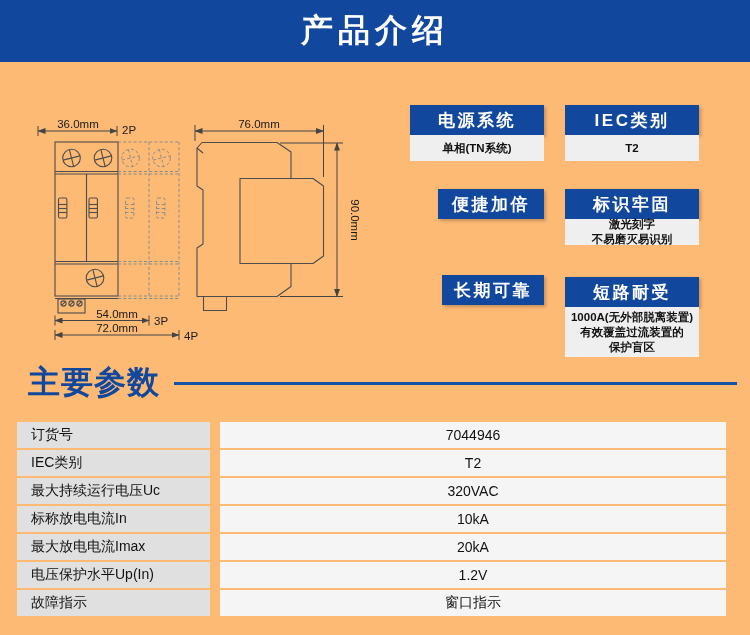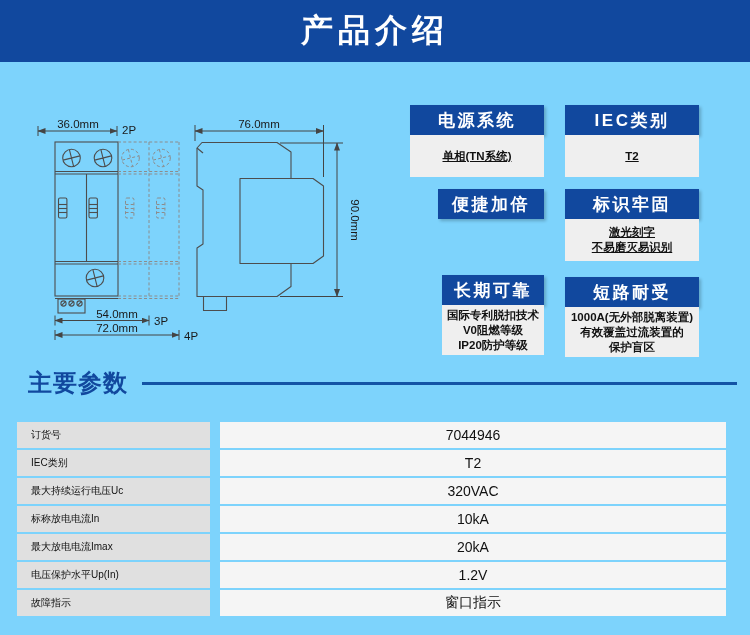--- a/index.html
+++ b/index.html
@@ -5,7 +5,7 @@
   * { margin:0; padding:0; box-sizing:border-box; }
   html,body { background:#ffffff; }
   #page {
-    position:relative; width:750px; height:635px; background:#7dd3fc;
+    position:relative; width:750px; height:635px; background:#fdba74;
     font-family:"Liberation Sans", sans-serif; overflow:hidden;
   }
   

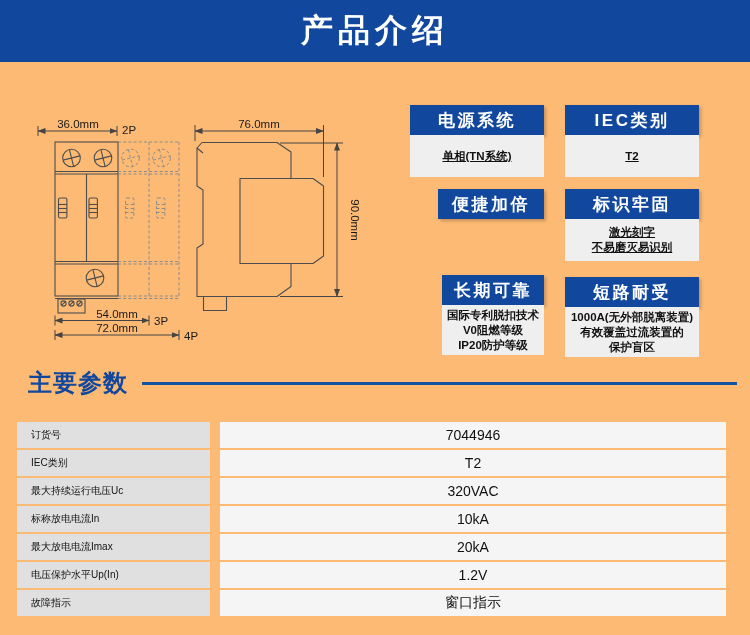--- a/index.html
+++ b/index.html
@@ -30,7 +30,7 @@
     justify-content:center; text-align:center; color:#111111; font-size:11.5px;
     line-height:15px; font-weight:bold;
   }
-  .h42 { height:42px;text-decoration:underline; } .h50 { height:50px; }
+  .h42 { height:26px; } .h50 { height:50px; }
   
   .section-head {
     position:absolute; left:28px; top:368px; width:709px; height:30px;

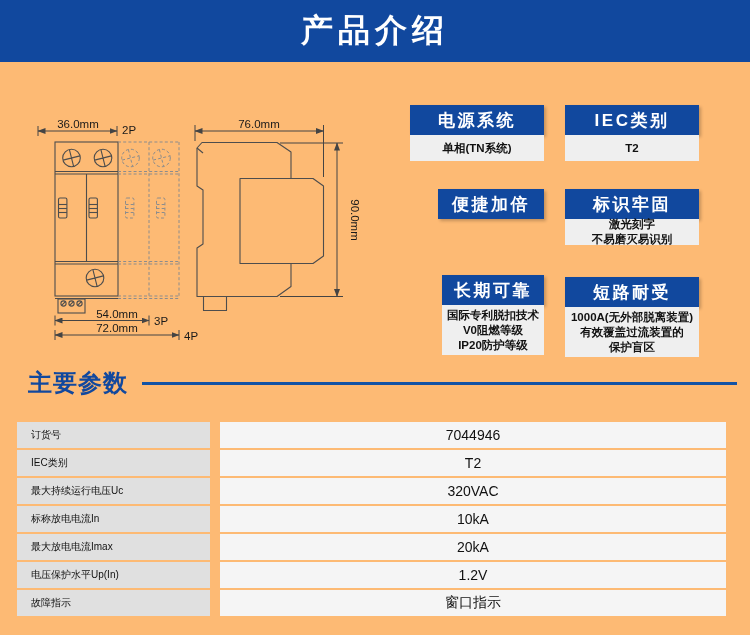--- a/index.html
+++ b/index.html
@@ -187,11 +187,6 @@
 
   <div class="badge" style="left:410px; top:275px;padding-left:32px;">
     <div class="badge-head">长期可靠</div>
-    <div class="badge-body h50">
-      <div>国际专利脱扣技术</div>
-      <div>V0阻燃等级</div>
-      <div>IP20防护等级</div>
-    </div>
   </div>
 
   <div class="badge" style="left:565px; top:277px;">

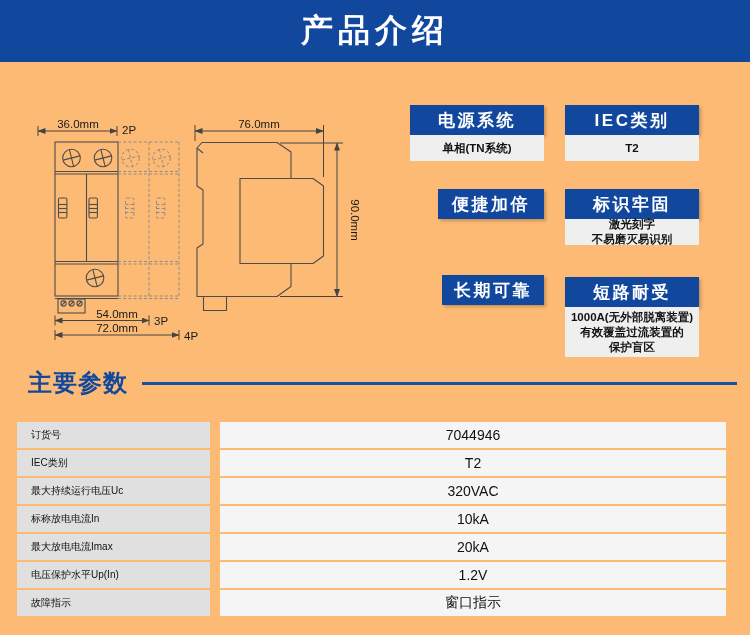--- a/index.html
+++ b/index.html
@@ -36,7 +36,7 @@
     position:absolute; left:28px; top:368px; width:709px; height:30px;
     display:flex; align-items:center; gap:14px;
   }
-  .section-title { color:#11489E; font-size:24px; font-weight:bold; letter-spacing:1px; }
+  .section-title { color:#11489E; font-size:32px; font-weight:bold; letter-spacing:1px; }
   .section-line { flex:1; height:3px; background:#1353A5; }
   
   .ptable { position:absolute; left:17px; top:422px; width:709px; }

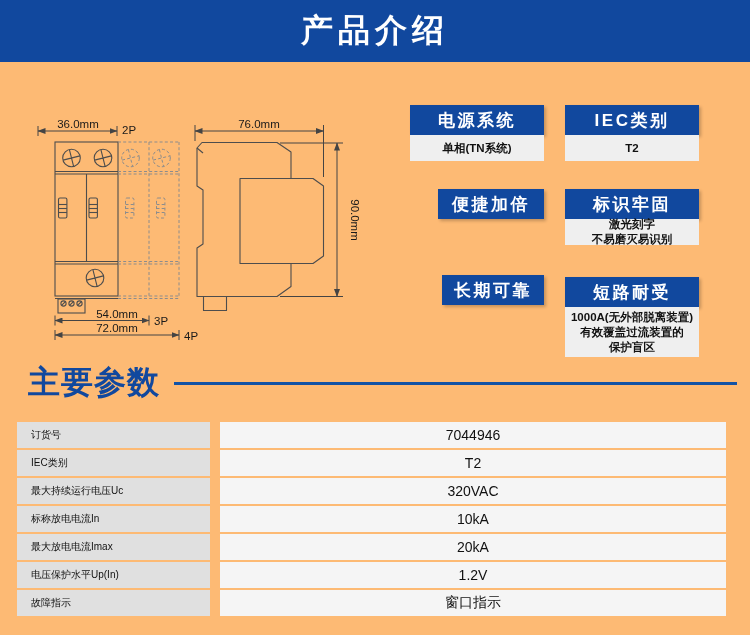--- a/index.html
+++ b/index.html
@@ -43,7 +43,7 @@
   .prow { display:flex; height:26px; margin-bottom:2px; }
   .plabel {
     width:193px; background:#E0E0E0; display:flex; align-items:center;
-    padding-left:14px; font-size:10px; color:#111111;
+    padding-left:14px; font-size:14px; color:#111111;
   }
   .pvalue {
     width:506px; margin-left:10px; background:#F5F5F5; display:flex;

